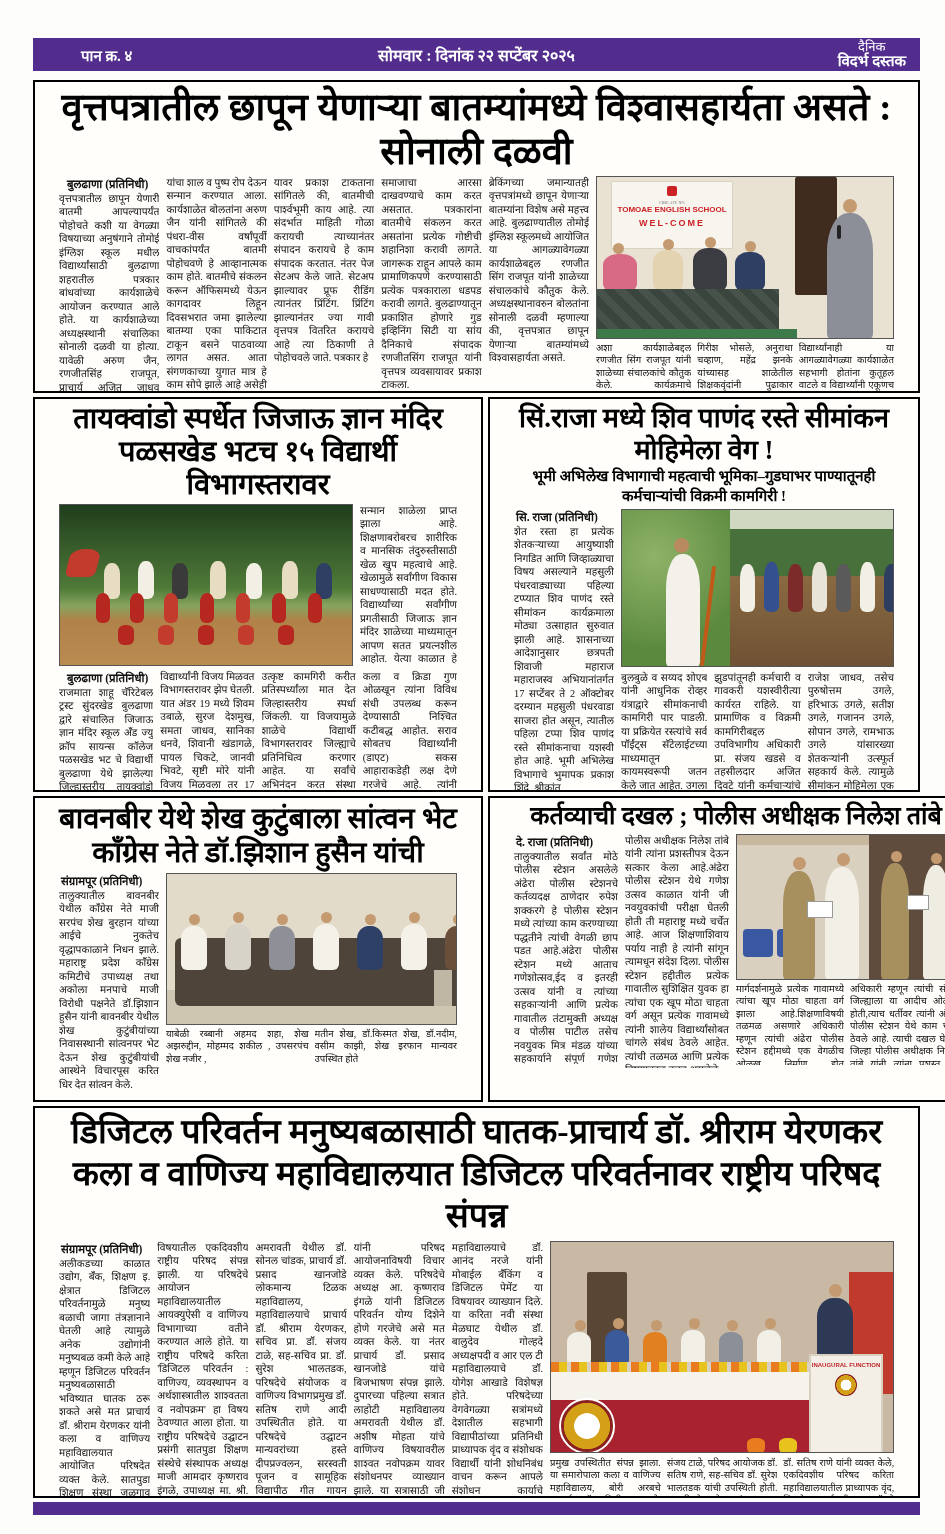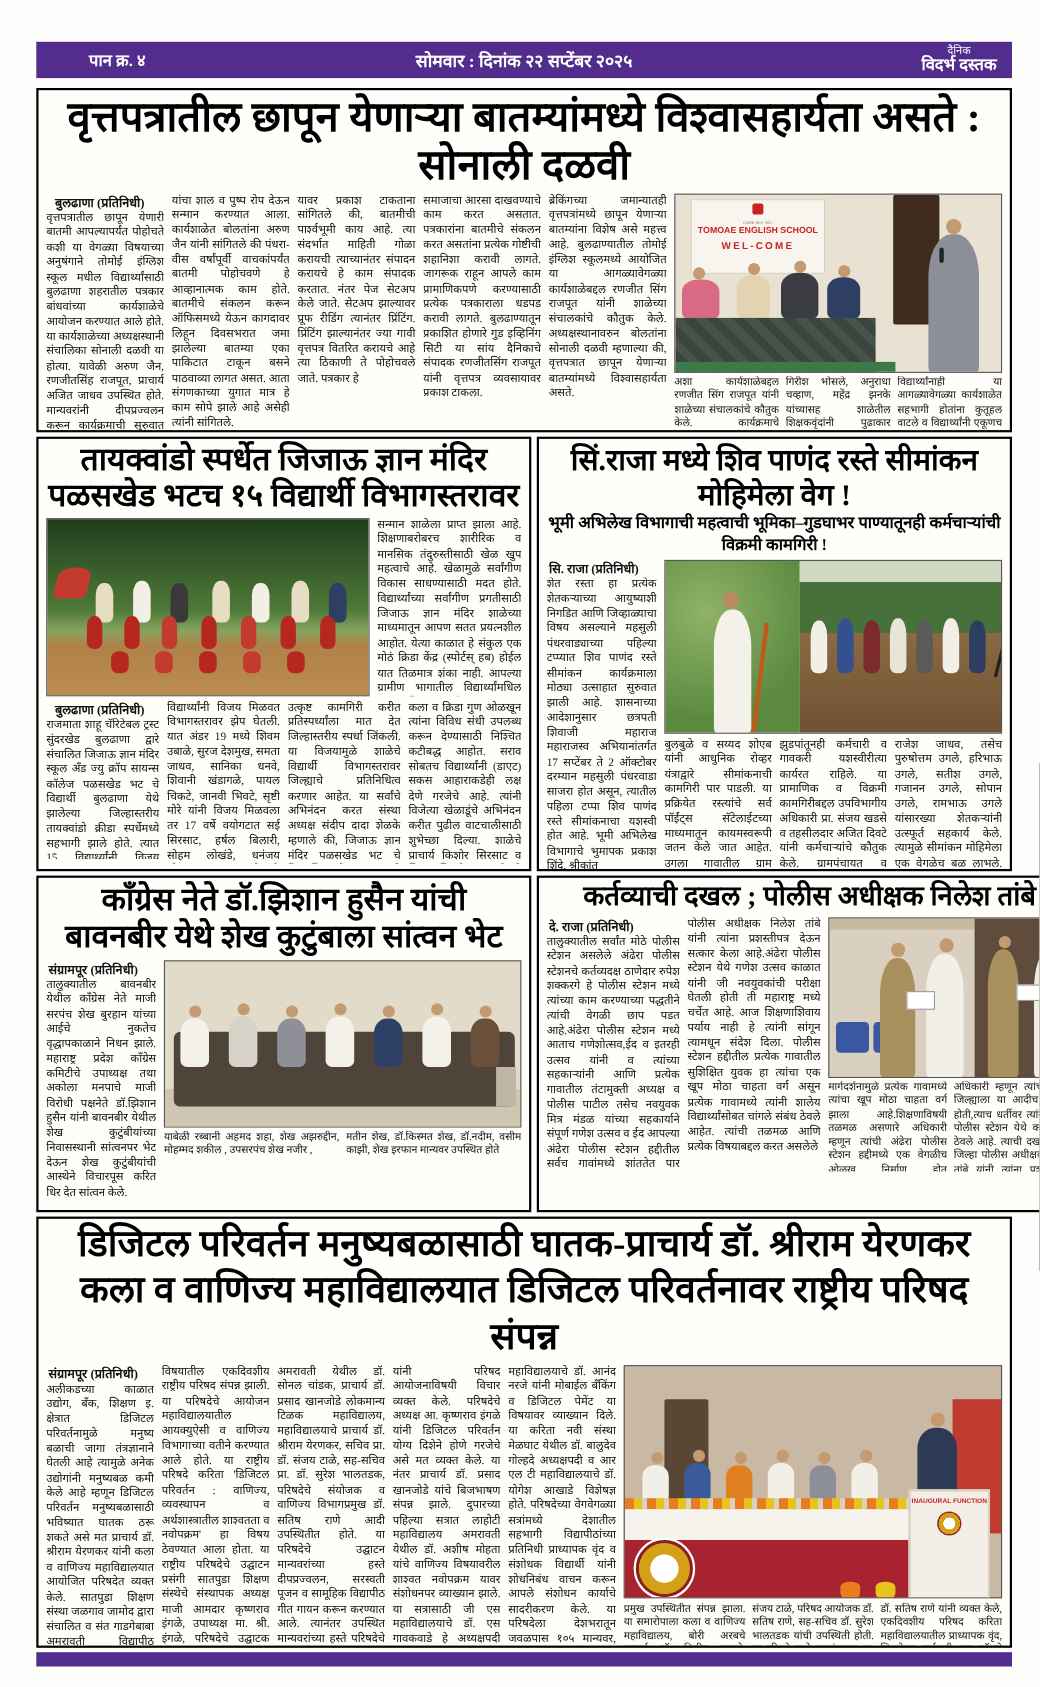--- a/index.html
+++ b/index.html
@@ -11,7 +11,7 @@
   .topbar .pgno{margin-left:48px;font-size:15px;font-weight:bold;}
   .topbar .date{position:absolute;left:0;right:0;text-align:center;font-size:16px;font-weight:bold;}
   .topbar .brand{position:absolute;right:14px;text-align:center;line-height:1;}
-  .topbar .brand small{display:block;font-size:10px;}
+  .topbar .brand small{display:block;font-size:13px;}
   .topbar .brand b{font-size:15px;}
   
   .bx{position:absolute;border:2px solid #000;background:#fffefb;box-sizing:border-box;padding:3px 7px;overflow:hidden;}

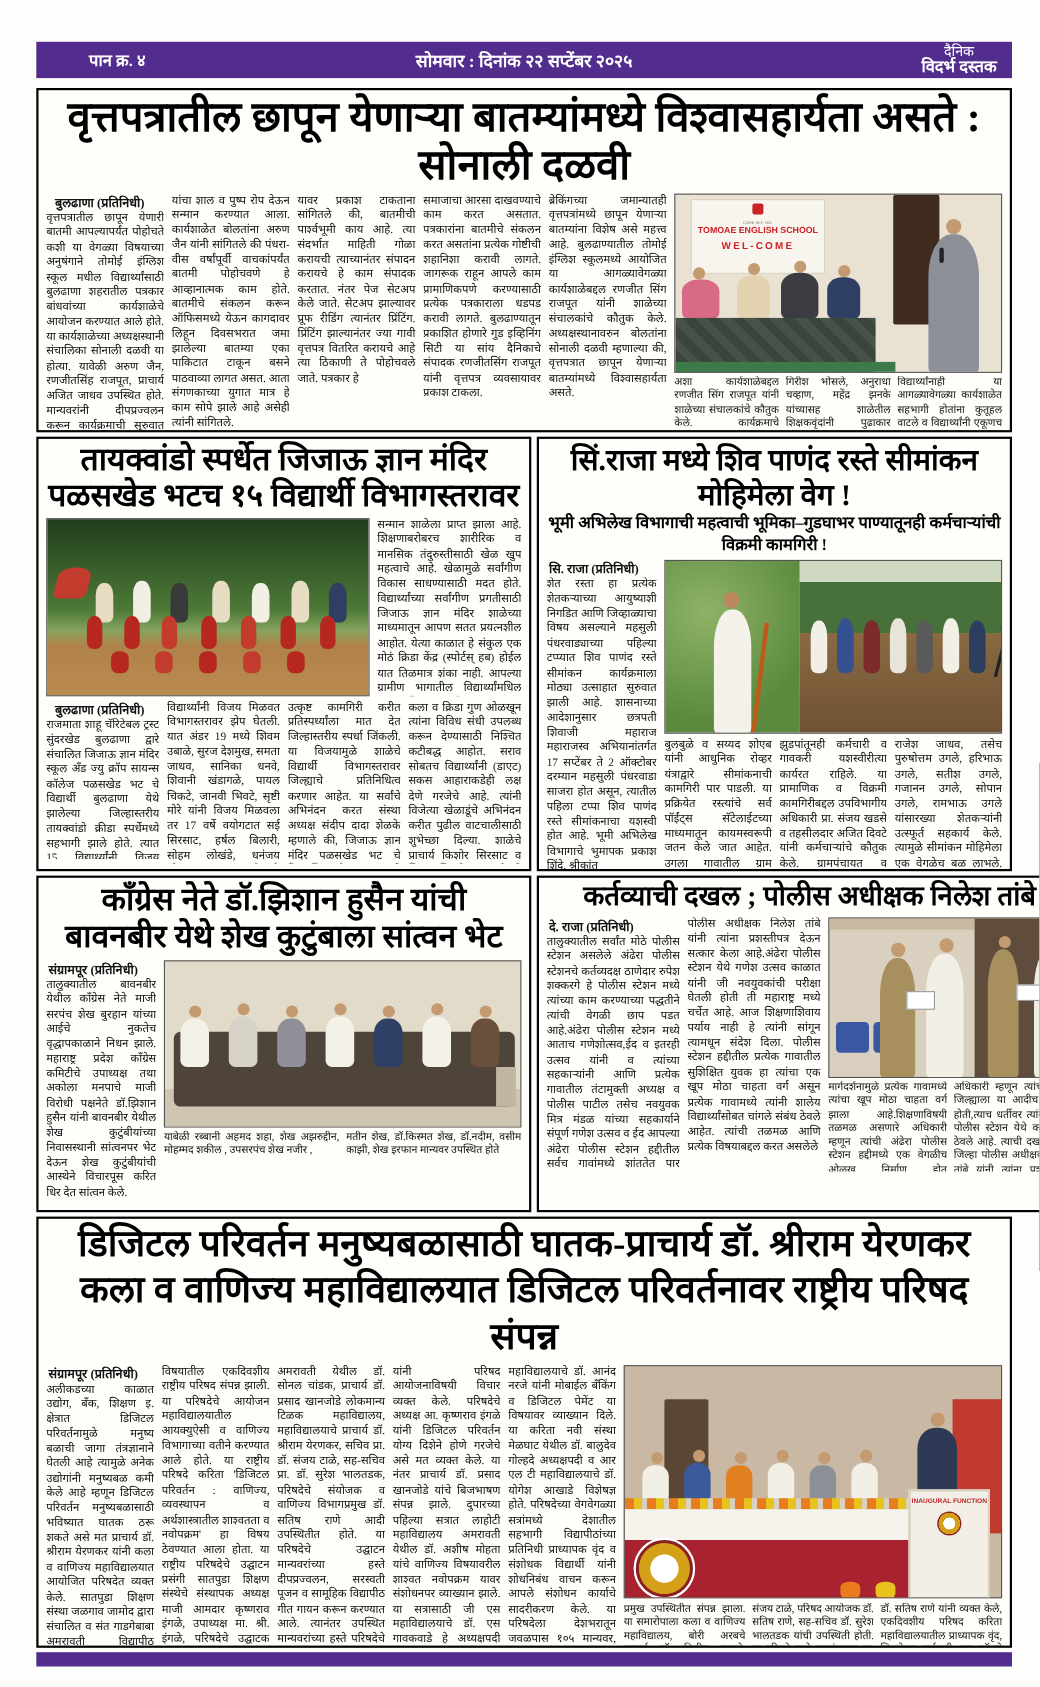--- a/index.html
+++ b/index.html
@@ -14,7 +14,7 @@
   .topbar .brand small{display:block;font-size:13px;}
   .topbar .brand b{font-size:15px;}
   
-  .bx{position:absolute;border:2px solid #000;background:#fffefb;box-sizing:border-box;padding:3px 7px;overflow:hidden;}
+  .bx{position:absolute;border:2px solid #000;background:#fffefb;box-sizing:border-box;padding:3px 24px;overflow:hidden;}
   h1.hl,h2.hl,h3.hl{margin:0;text-align:center;font-weight:bold;color:#000;}
   .row{display:flex;gap:7px;}
   .t{font-size:10.3px;line-height:1.31;text-align:justify;overflow:hidden;margin:0;}

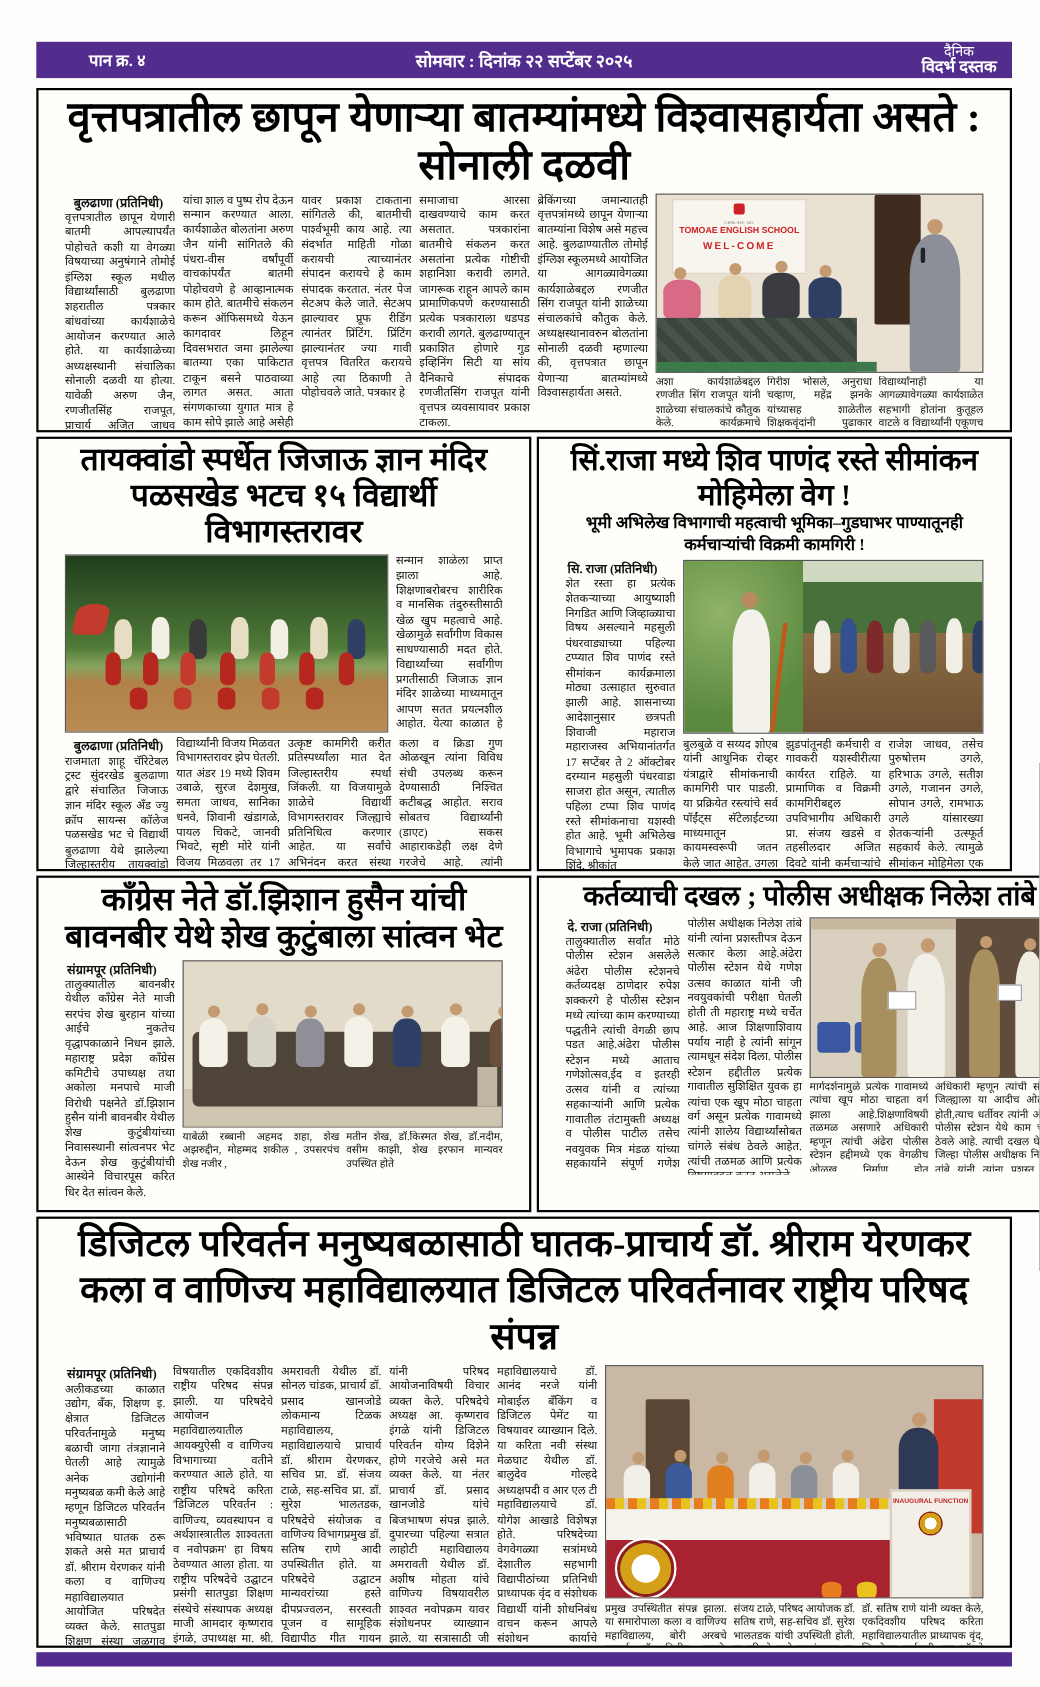--- a/index.html
+++ b/index.html
@@ -182,8 +182,8 @@
   </section>
 
   <section class="bx" style="left:33px;top:796px;width:450px;height:306px;">
+    <h2 class="hl" style="font-size:29px;line-height:34px;">बावनबीर येथे शेख कुटुंबाला सांत्वन भेट</h2>
     <h2 class="hl" style="font-size:29px;line-height:34px;">काँग्रेस नेते डॉ.झिशान हुसैन यांची</h2>
-    <h2 class="hl" style="font-size:29px;line-height:34px;">बावनबीर येथे शेख कुटुंबाला सांत्वन भेट</h2>
     <div class="row" style="height:222px;margin-top:4px;">
       <div class="cl" style="flex:0 0 100px;">
         <p class="dl" style="margin-left:2px;">संग्रामपूर (प्रतिनिधी)</p>

